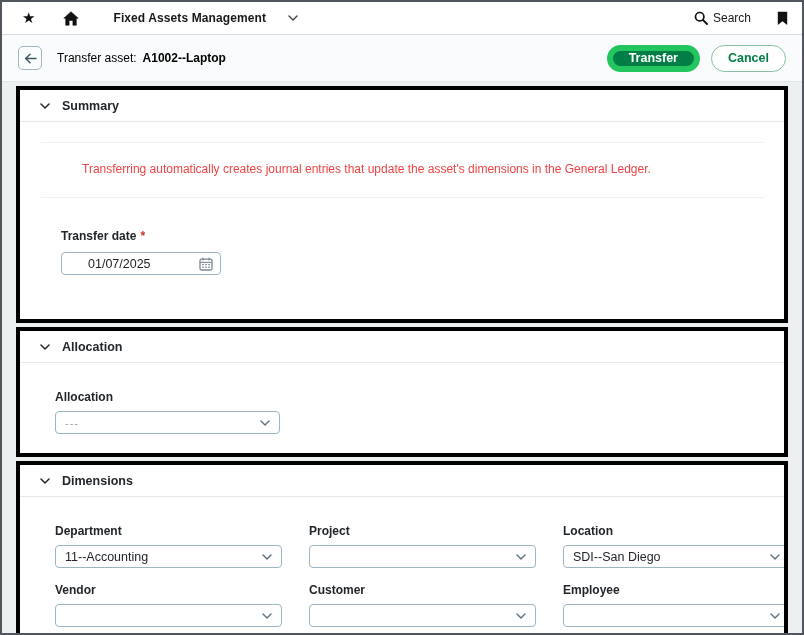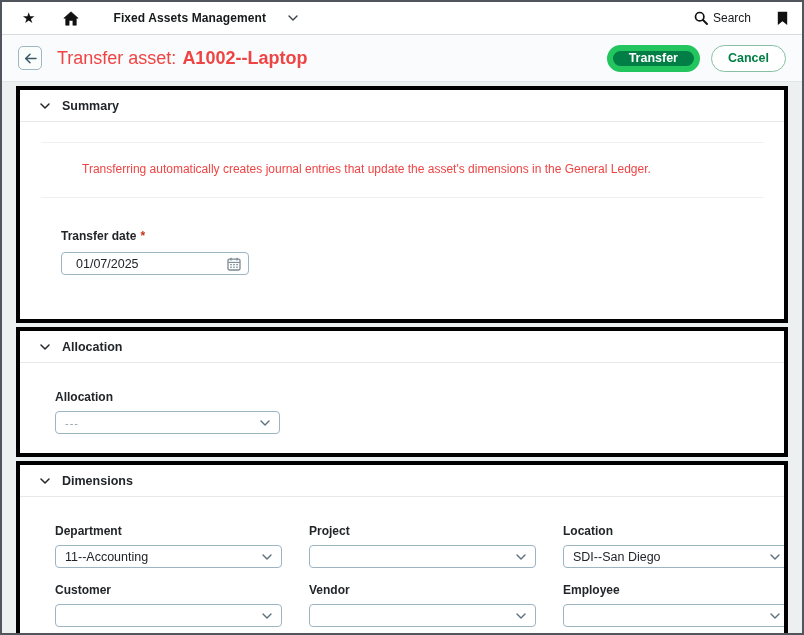--- a/index.html
+++ b/index.html
@@ -46,7 +46,7 @@
     display: flex; align-items: center; justify-content: center;
     cursor: pointer; flex: 0 0 auto;
   }
-  .page-title { margin-left: 15px; font-size: 18px; color: #ef4444; white-space: nowrap; }
+  .page-title { margin-left: 15px; font-size: 12px; color: #000000; white-space: nowrap; }
   .page-title .prefix { font-weight: normal; margin-right: 6px; }
   .page-title .asset { font-weight: bold; }
   .header-actions { margin-left: auto; display: flex; align-items: center; gap: 11px; }

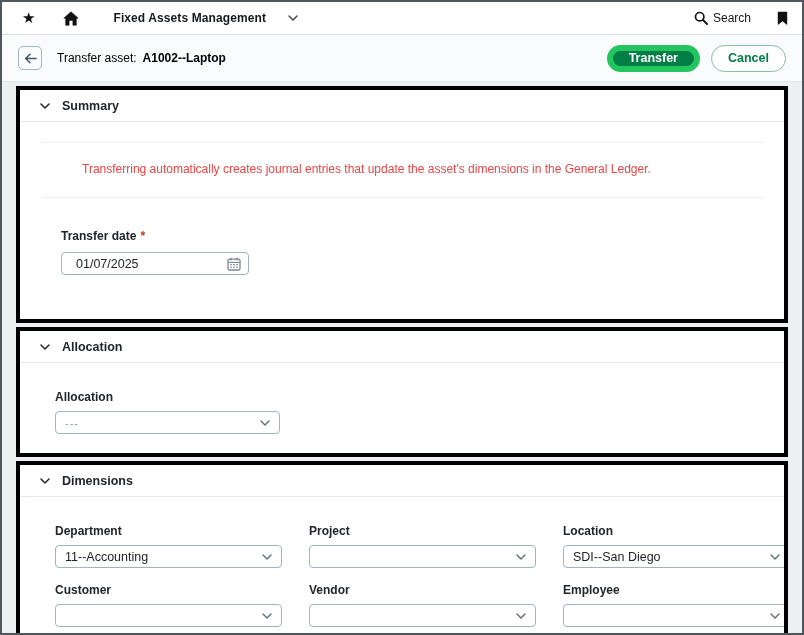--- a/index.html
+++ b/index.html
@@ -88,10 +88,10 @@
   .summary-card .date-block { padding-left: 41px; }
   .date-label-row { margin-bottom: 8px; }
   .date-input-wrap {
-    width: 188px; height: 23px;
+    width: 160px; height: 23px;
     border: 1px solid #9db5c3; border-radius: 4px;
     background: #fff; display: flex; align-items: center;
-    padding: 0 7px 0 14px;
+    padding: 0 7px 0 26px;
   }
   .date-input-wrap input {
     border: none; outline: none; flex: 1; min-width: 0;

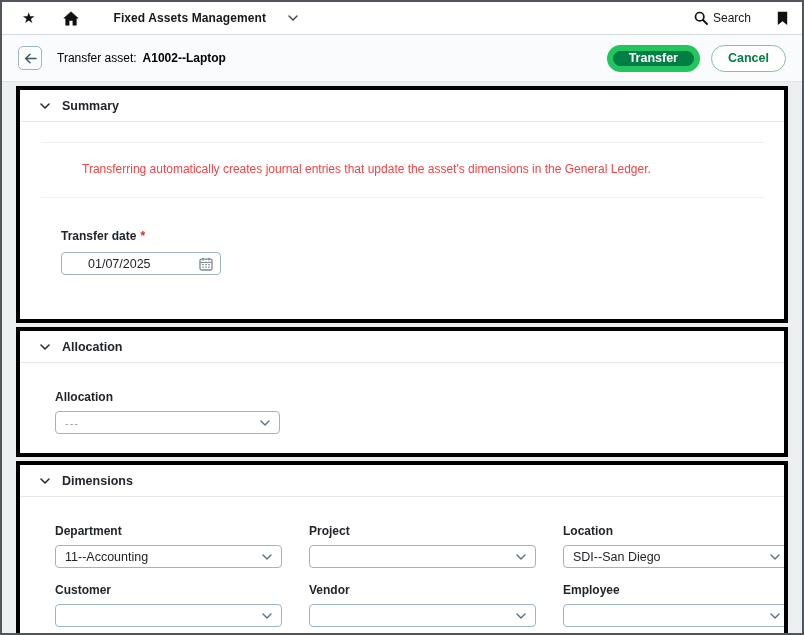--- a/index.html
+++ b/index.html
@@ -287,19 +287,19 @@
         </div>
 
         <div class="dim-field">
+          <span class="field-label">Vendor</span>
+          <div class="select">
+            <span class="val"></span>
+            <span>
+              <svg width="10" height="6" viewBox="0 0 10 6">
+                  <polyline points="1,1 5,5 9,1" fill="none" stroke="#5b6f7c" stroke-width="1.4" stroke-linecap="round" stroke-linejoin="round"></polyline>
+                </svg>
+            </span>
+          </div>
+        </div>
+
+        <div class="dim-field">
           <span class="field-label">Customer</span>
-          <div class="select">
-            <span class="val"></span>
-            <span>
-              <svg width="10" height="6" viewBox="0 0 10 6">
-                  <polyline points="1,1 5,5 9,1" fill="none" stroke="#5b6f7c" stroke-width="1.4" stroke-linecap="round" stroke-linejoin="round"></polyline>
-                </svg>
-            </span>
-          </div>
-        </div>
-
-        <div class="dim-field">
-          <span class="field-label">Vendor</span>
           <div class="select">
             <span class="val"></span>
             <span>

